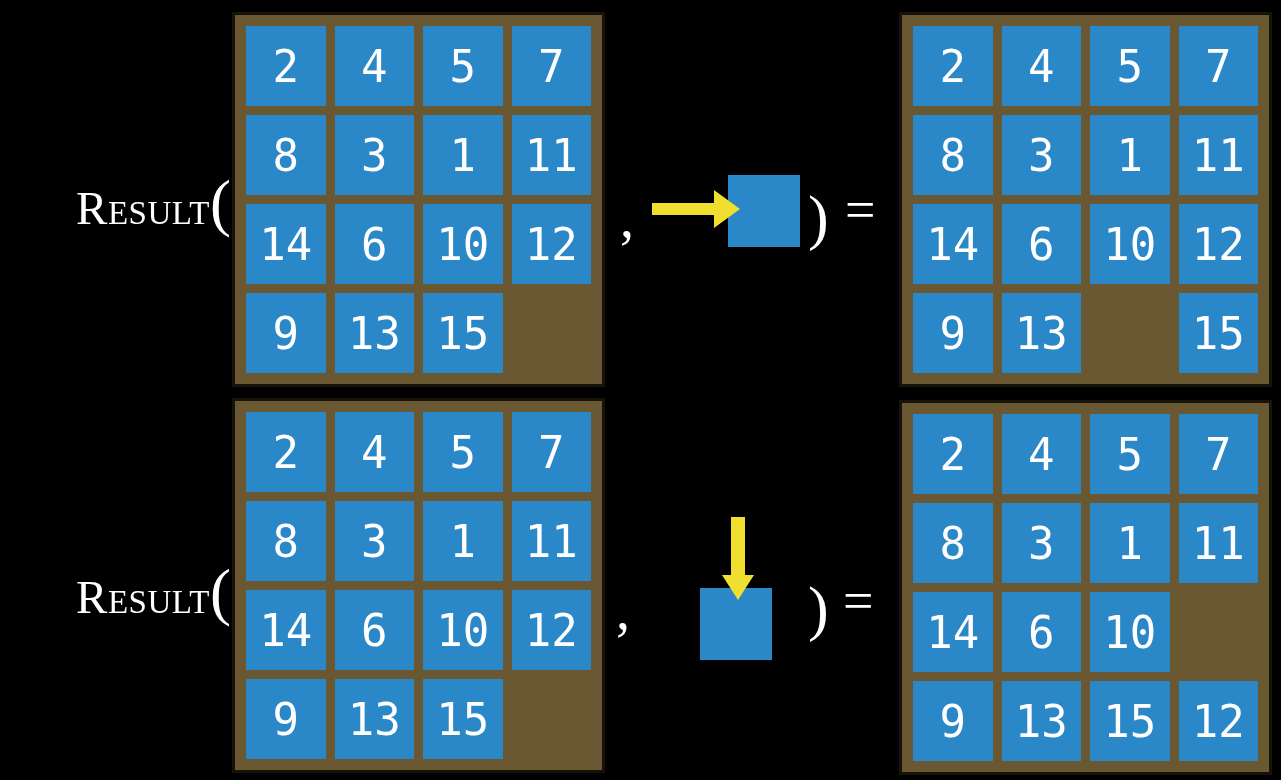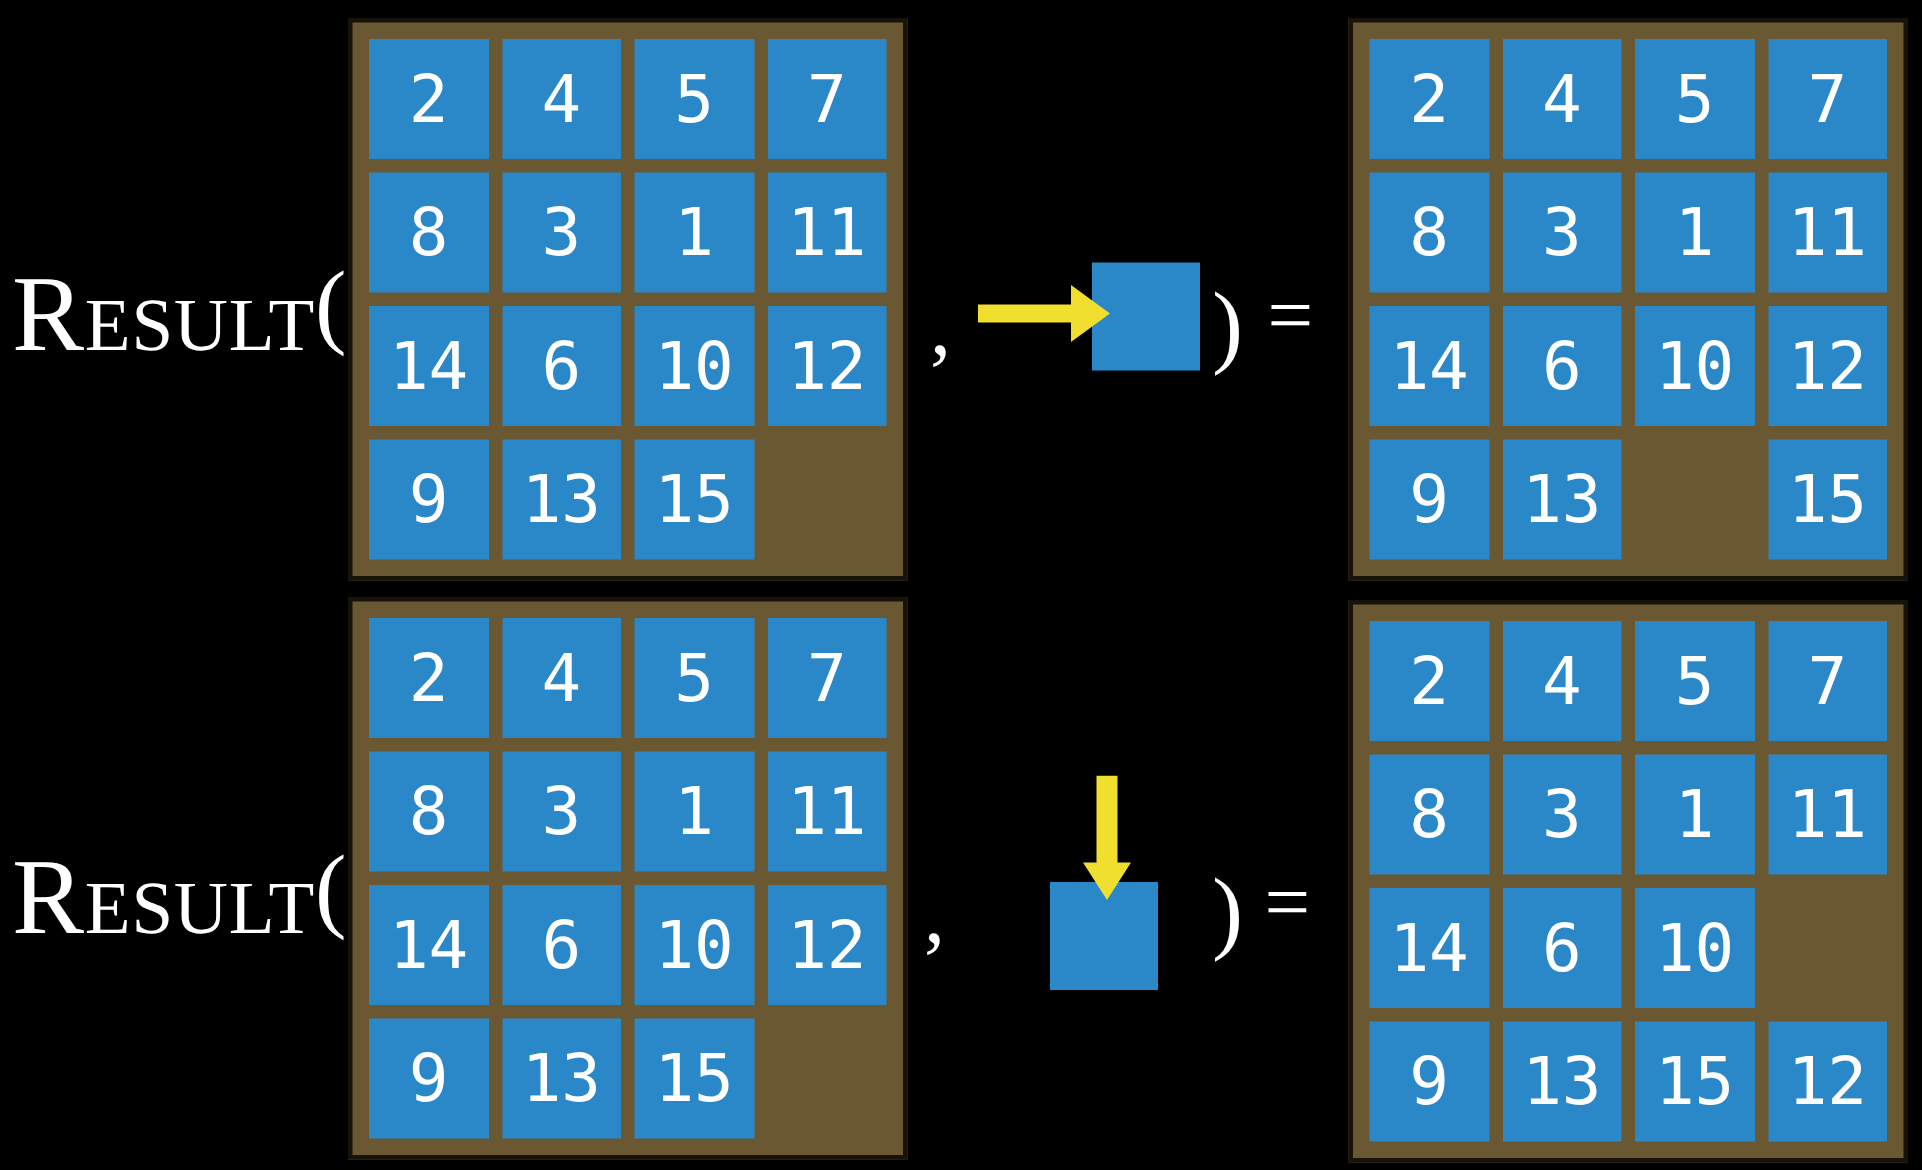--- a/index.html
+++ b/index.html
@@ -29,7 +29,7 @@
   }
   .func-name {
     font-variant: small-caps;
-    font-size: 72px;
+    font-size: 47px;
     letter-spacing: 0.5px;
     line-height: 1;
     margin-top: 19px;

